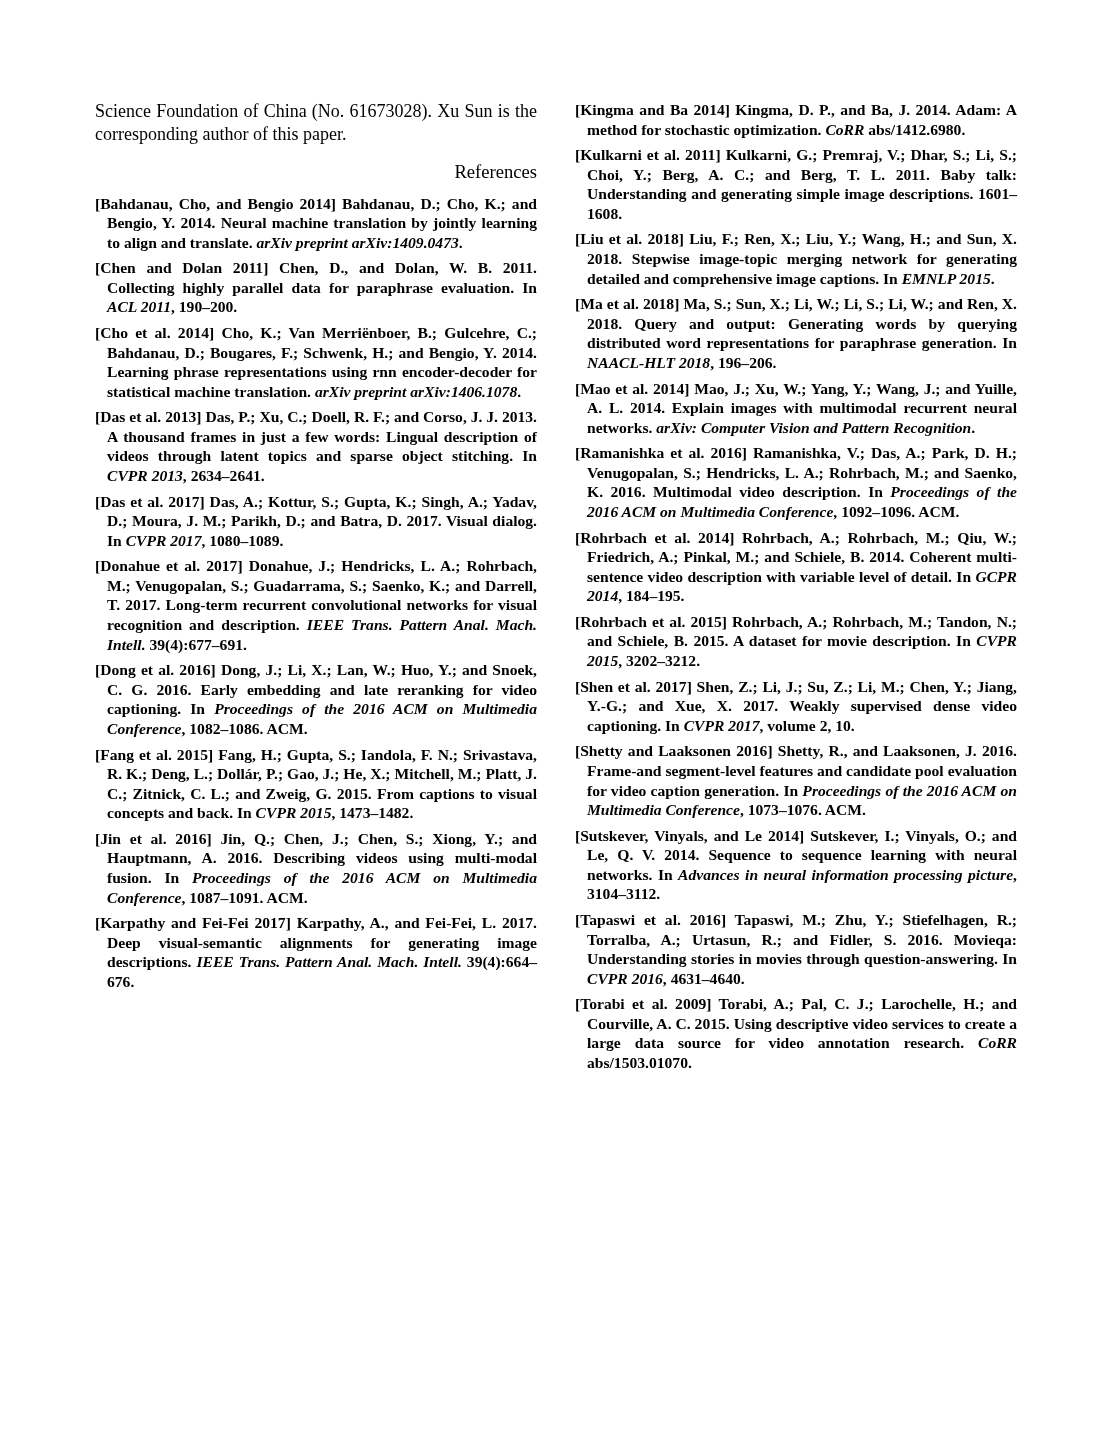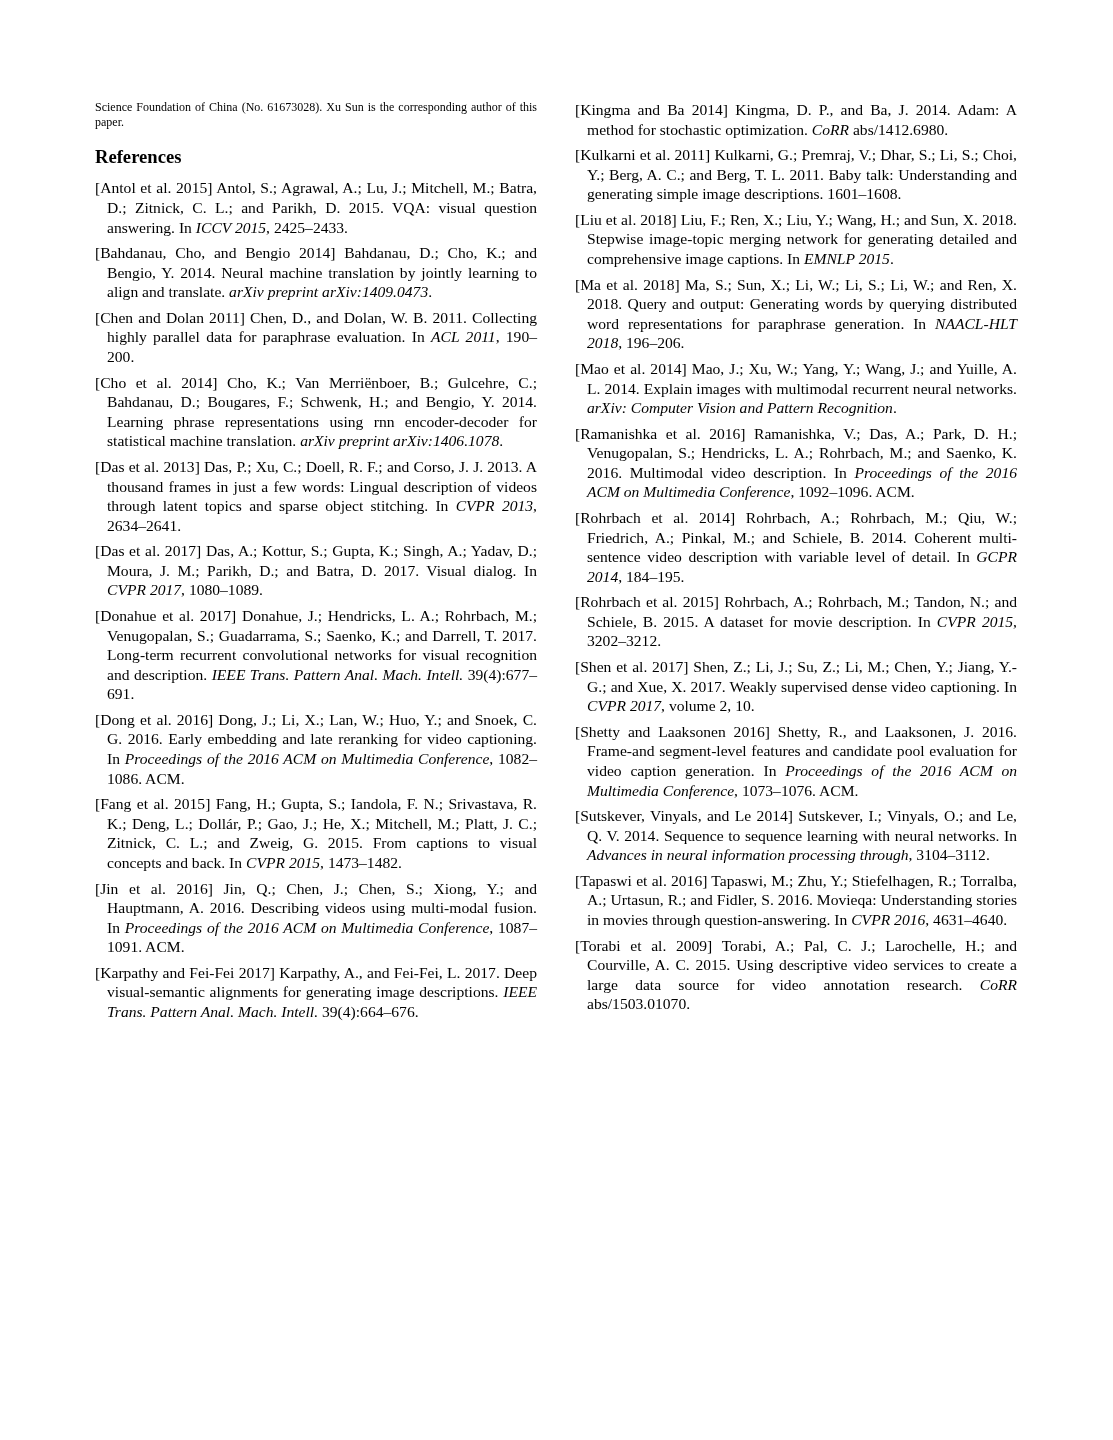--- a/index.html
+++ b/index.html
@@ -29,7 +29,7 @@
   }
   p { margin: 0; }
   .intro {
-    font-size: 12px;
+    font-size: 18px;
     line-height: 1.256;
     text-align: justify;
   }

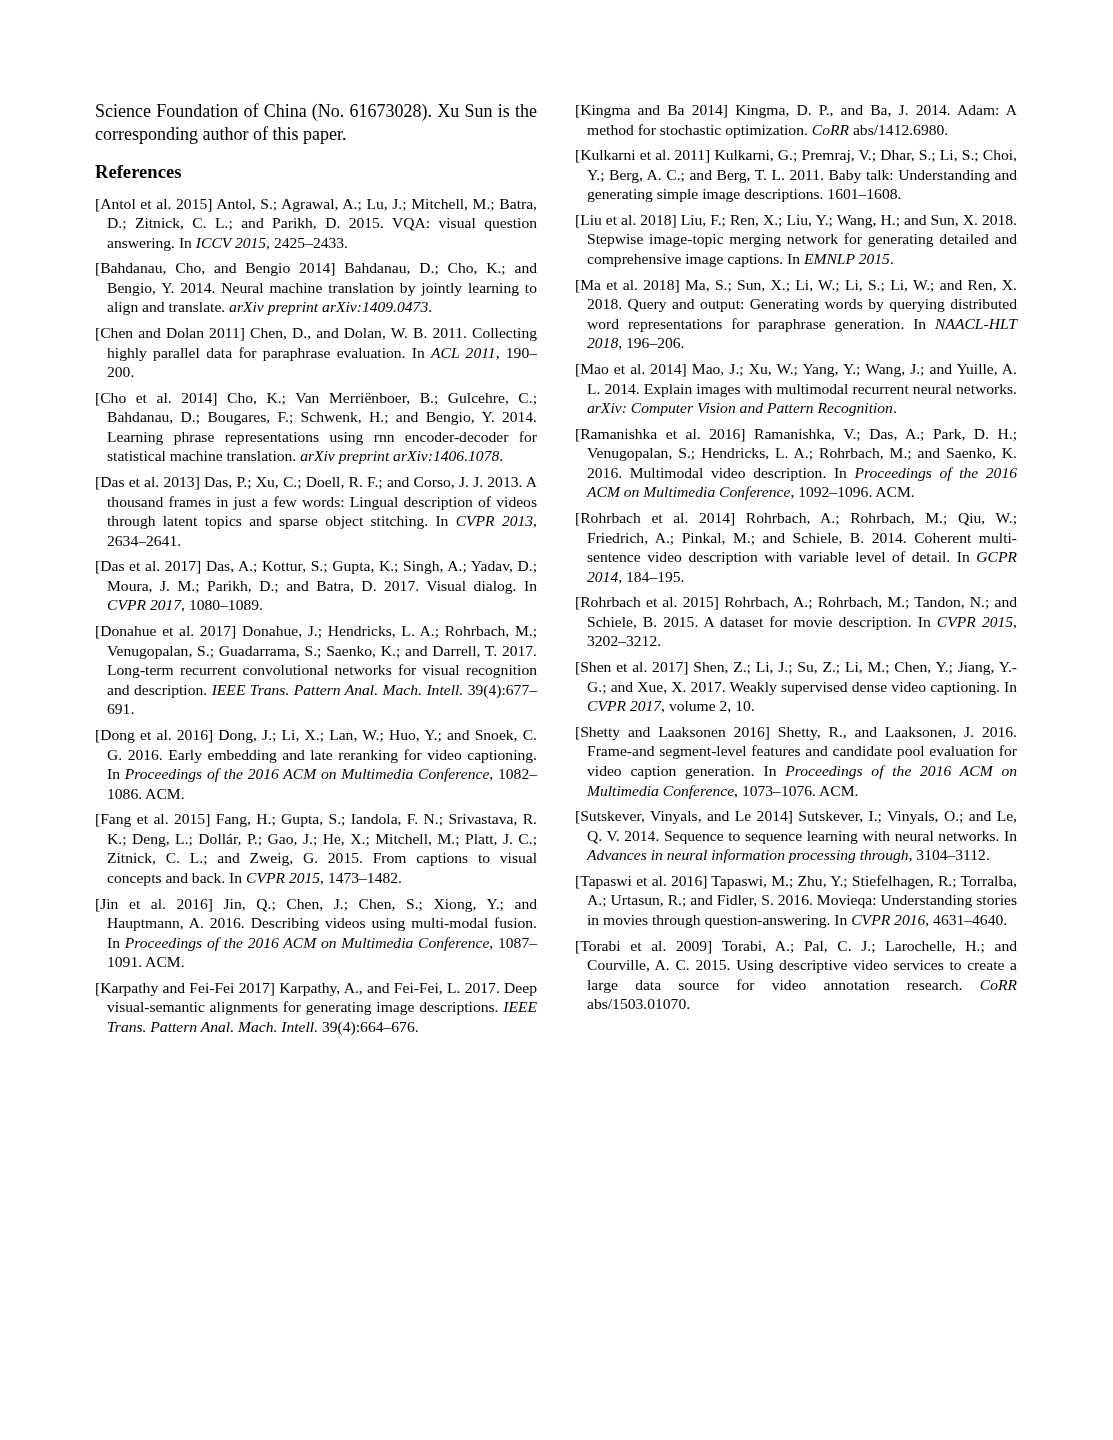--- a/index.html
+++ b/index.html
@@ -47,6 +47,7 @@
     padding-left: 12px;
     text-indent: -12px;
     margin: 0 0 6px 0;
+    font-weight: bold;
   }
   .it { font-style: italic; }
 </style>

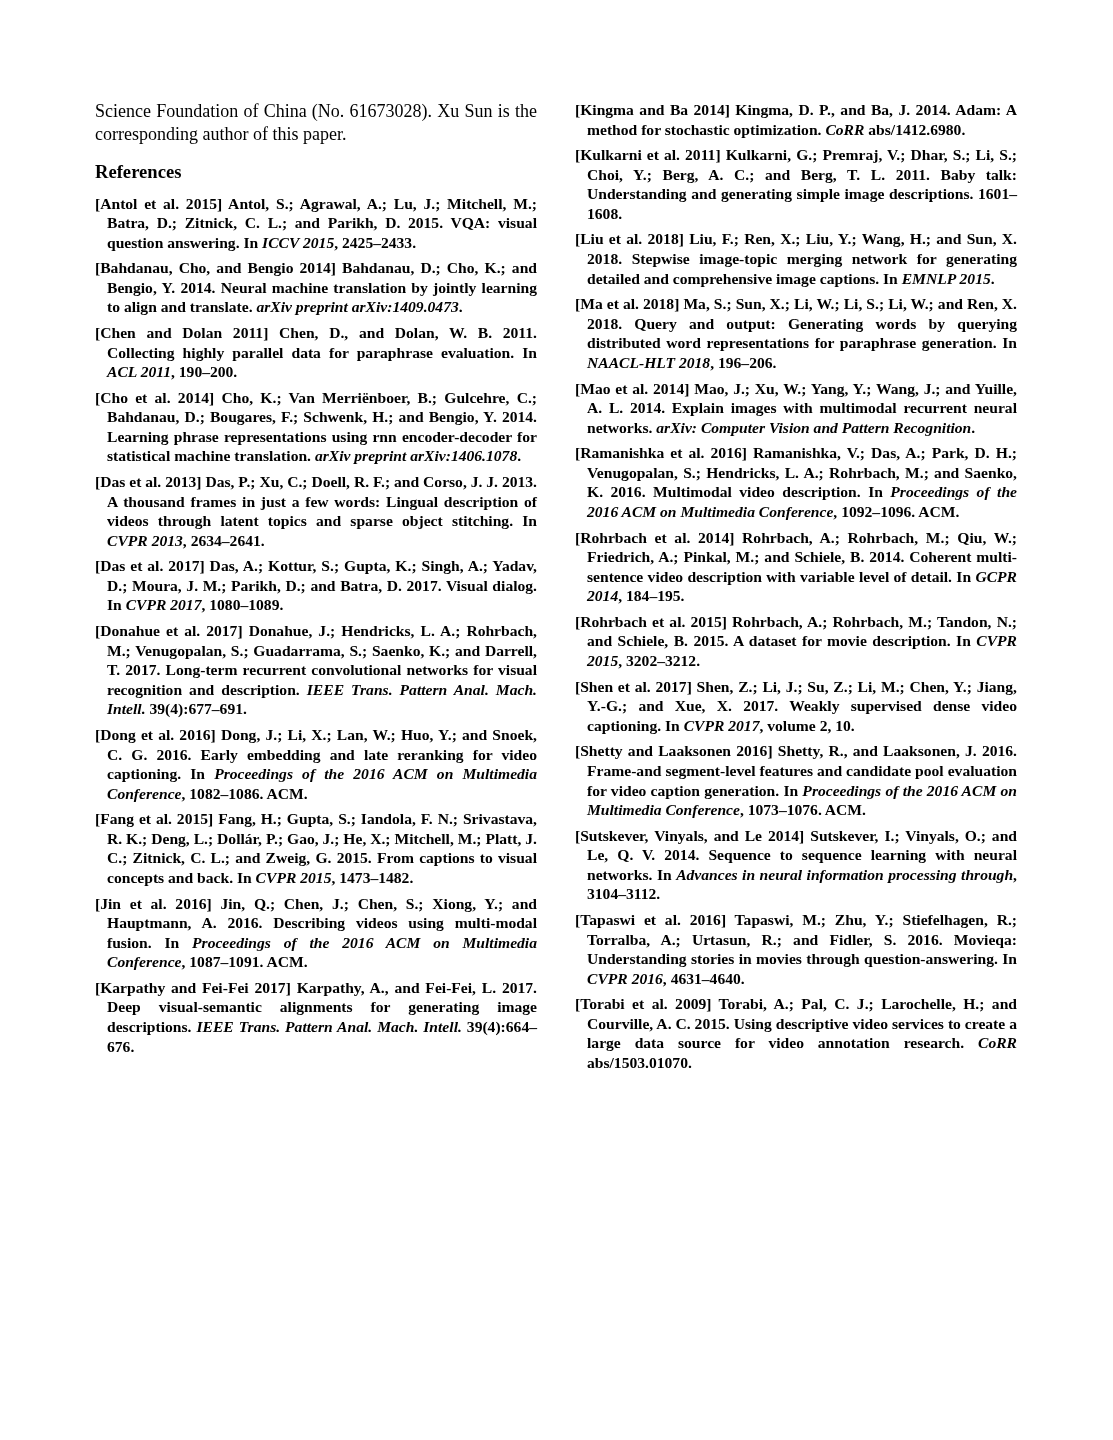--- a/index.html
+++ b/index.html
@@ -34,9 +34,9 @@
     text-align: justify;
   }
   .refs-heading {
-    text-align: left;
+    text-align: right;
     font-size: 18.6px;
-    font-weight: bold;
+    font-weight: normal;
     margin: 16px 0 10px 0;
     line-height: 1.2;
   }

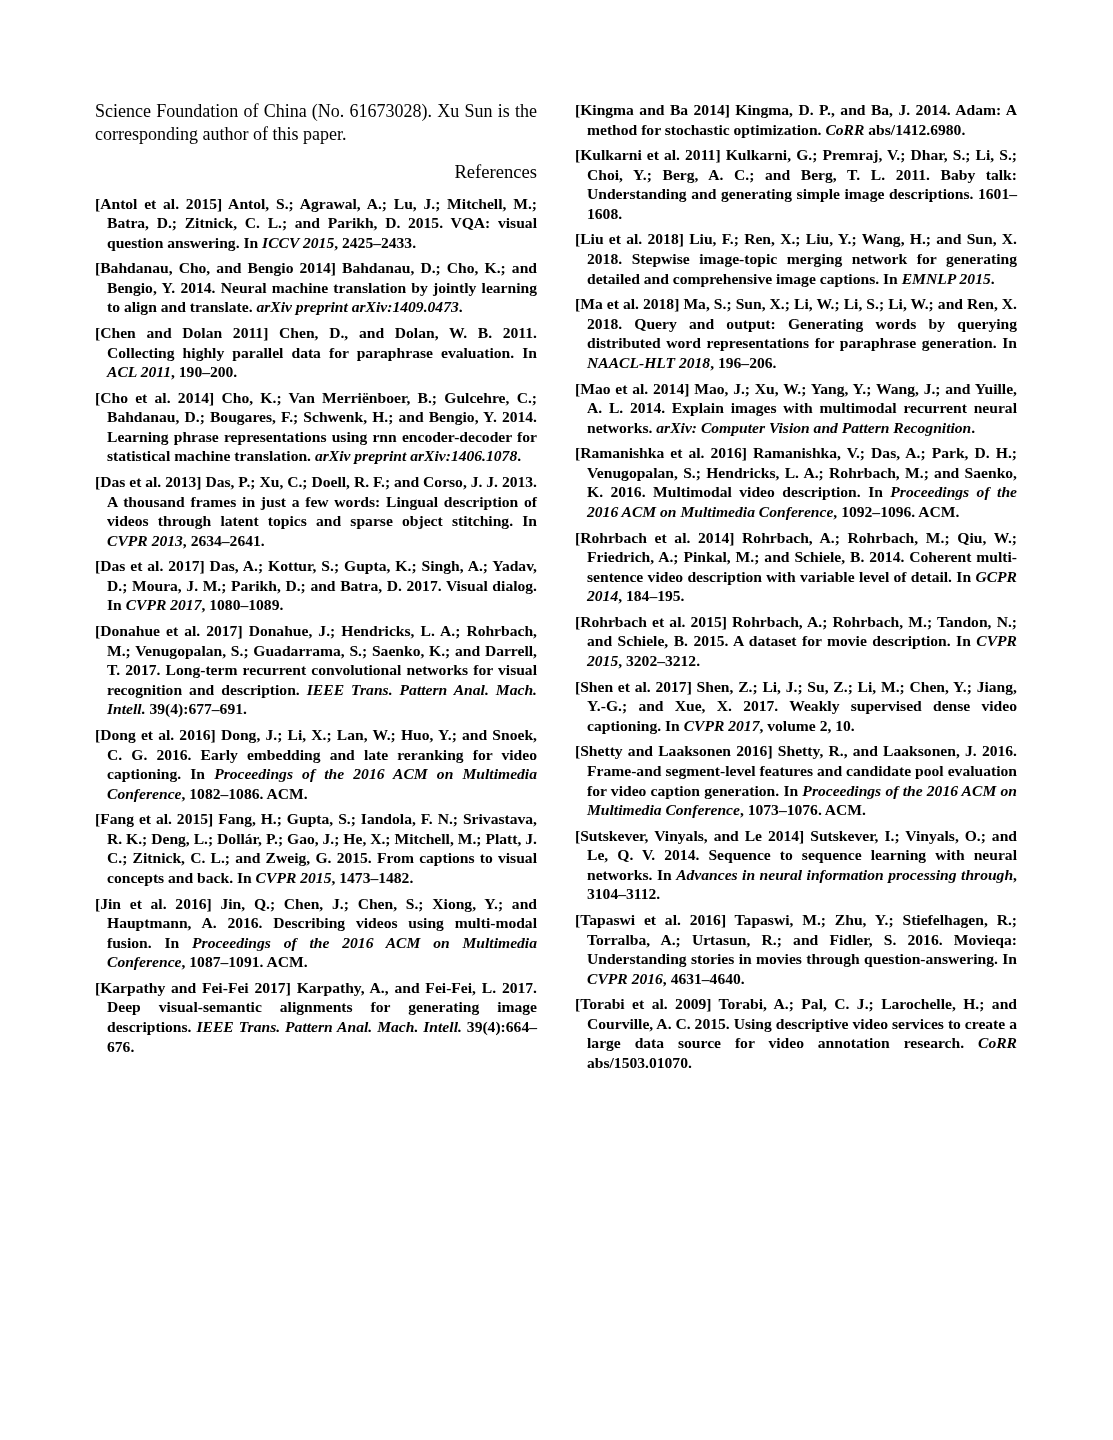--- a/index.html
+++ b/index.html
@@ -59,7 +59,6 @@
     <p class="intro">Science Foundation of China (No. 61673028). Xu Sun is the corresponding author of this paper.</p>
     <h2 class="refs-heading">References</h2>
     <div>
-        <p class="ref"><span>[Antol et al. 2015] Antol, S.; Agrawal, A.; Lu, J.; Mitchell, M.; Batra, D.; Zitnick, C. L.; and Parikh, D. 2015. VQA: visual question answering. In </span><span class="it">ICCV 2015</span><span>, 2425–2433.</span></p>
         <p class="ref"><span>[Bahdanau, Cho, and Bengio 2014] Bahdanau, D.; Cho, K.; and Bengio, Y. 2014. Neural machine translation by jointly learning to align and translate. </span><span class="it">arXiv preprint arXiv:1409.0473</span><span>.</span></p>
         <p class="ref"><span>[Chen and Dolan 2011] Chen, D., and Dolan, W. B. 2011. Collecting highly parallel data for paraphrase evaluation. In </span><span class="it">ACL 2011</span><span>, 190–200.</span></p>
         <p class="ref"><span>[Cho et al. 2014] Cho, K.; Van Merriënboer, B.; Gulcehre, C.; Bahdanau, D.; Bougares, F.; Schwenk, H.; and Bengio, Y. 2014. Learning phrase representations using rnn encoder-decoder for statistical machine translation. </span><span class="it">arXiv preprint arXiv:1406.1078</span><span>.</span></p>

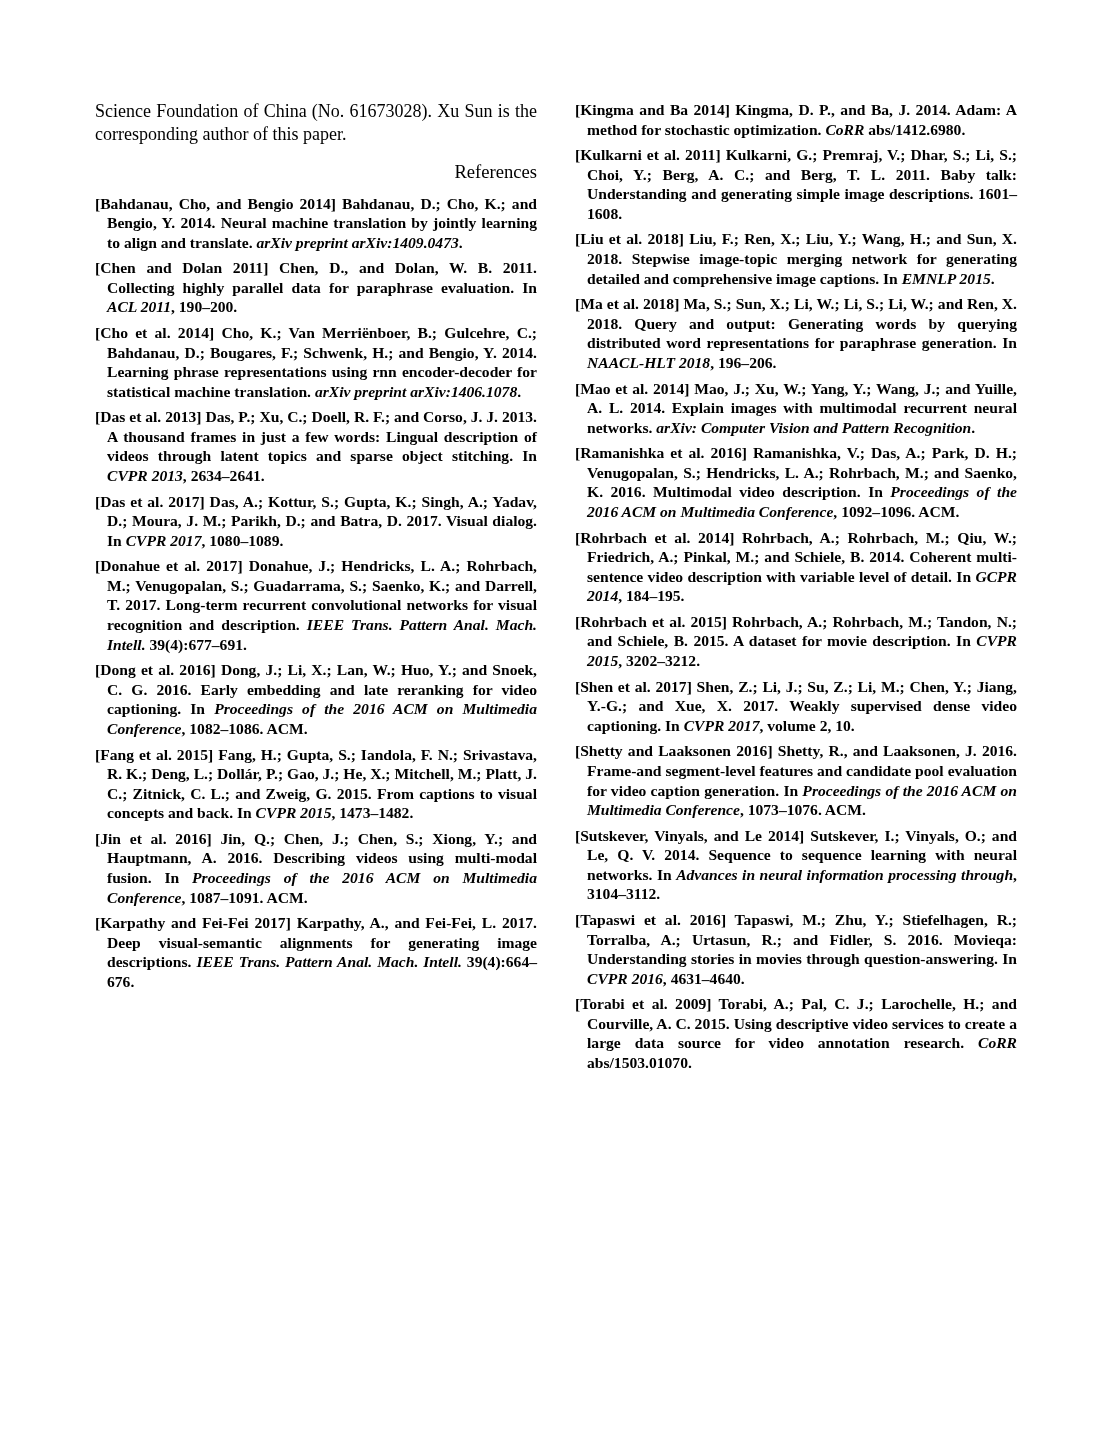--- a/index.html
+++ b/index.html
@@ -83,7 +83,7 @@
         <p class="ref"><span>[Rohrbach et al. 2015] Rohrbach, A.; Rohrbach, M.; Tandon, N.; and Schiele, B. 2015. A dataset for movie description. In </span><span class="it">CVPR 2015</span><span>, 3202–3212.</span></p>
         <p class="ref"><span>[Shen et al. 2017] Shen, Z.; Li, J.; Su, Z.; Li, M.; Chen, Y.; Jiang, Y.-G.; and Xue, X. 2017. Weakly supervised dense video captioning. In </span><span class="it">CVPR 2017</span><span>, volume 2, 10.</span></p>
         <p class="ref"><span>[Shetty and Laaksonen 2016] Shetty, R., and Laaksonen, J. 2016. Frame-and segment-level features and candidate pool evaluation for video caption generation. In </span><span class="it">Proceedings of the 2016 ACM on Multimedia Conference</span><span>, 1073–1076. ACM.</span></p>
-        <p class="ref"><span>[Sutskever, Vinyals, and Le 2014] Sutskever, I.; Vinyals, O.; and Le, Q. V. 2014. Sequence to sequence learning with neural networks. In </span><span class="it">Advances in neural information processing through</span><span>, 3104–3112.</span></p>
+        <p class="ref"><span>[Sutskever, Vinyals, and Le 2014] Sutskever, I.; Vinyals, O.; and Le, Q. V. 2014. Sequence to sequence learning with neural networks. In </span><span class="it">Advances in neural information processing picture</span><span>, 3104–3112.</span></p>
         <p class="ref"><span>[Tapaswi et al. 2016] Tapaswi, M.; Zhu, Y.; Stiefelhagen, R.; Torralba, A.; Urtasun, R.; and Fidler, S. 2016. Movieqa: Understanding stories in movies through question-answering. In </span><span class="it">CVPR 2016</span><span>, 4631–4640.</span></p>
         <p class="ref"><span>[Torabi et al. 2009] Torabi, A.; Pal, C. J.; Larochelle, H.; and Courville, A. C. 2015. Using descriptive video services to create a large data source for video annotation research. </span><span class="it">CoRR</span><span> abs/1503.01070.</span></p>
       </div>

